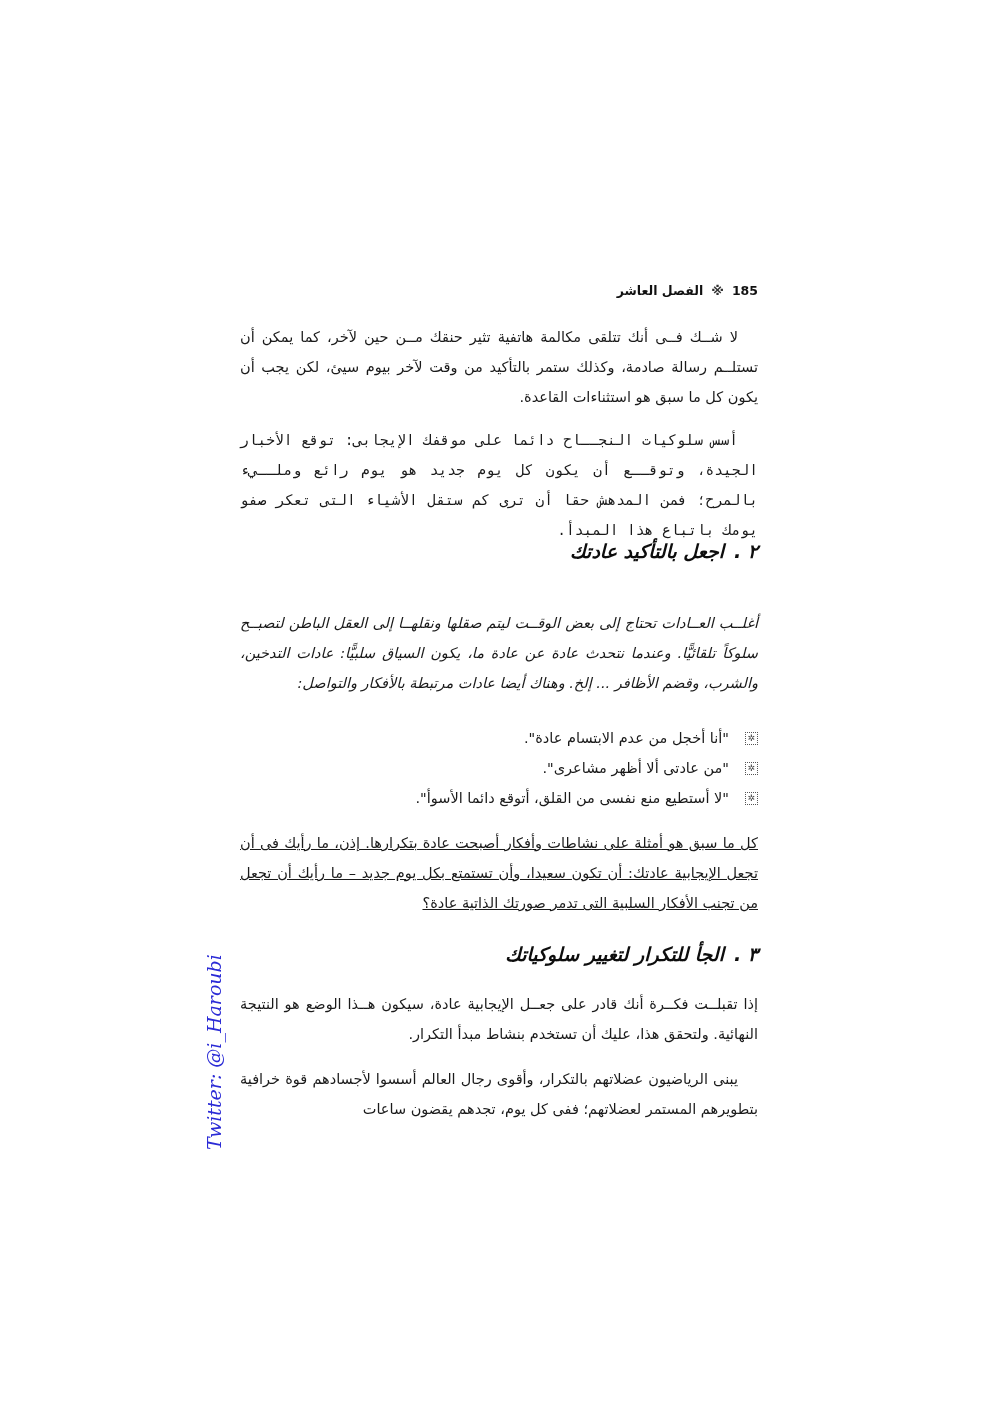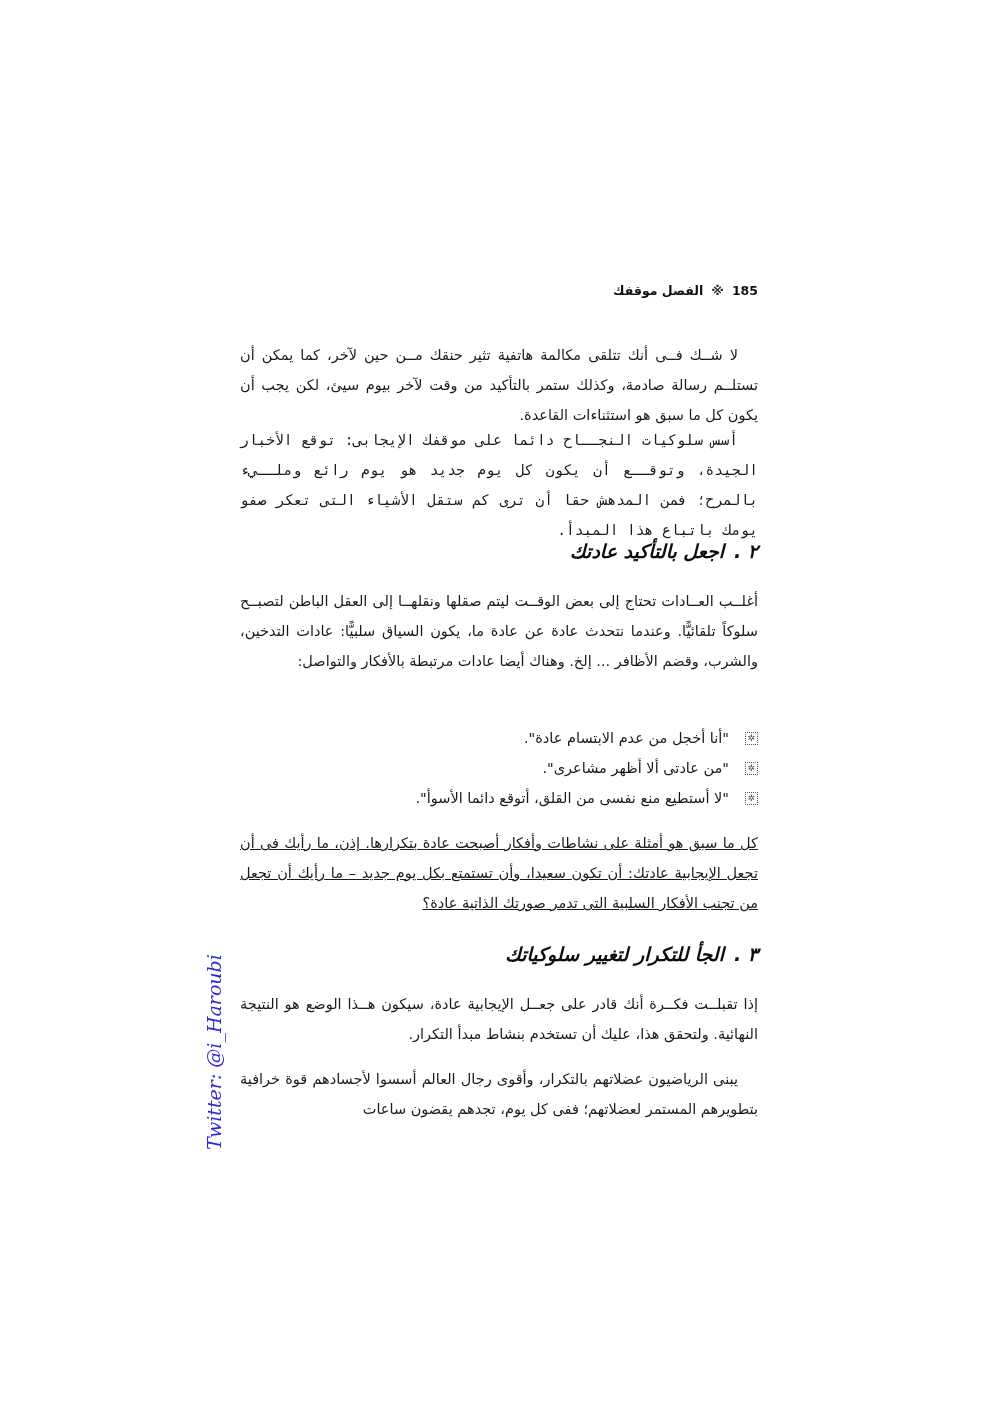--- a/index.html
+++ b/index.html
@@ -108,7 +108,7 @@
   <div class="running-header">
     <span>185</span>
     <span class="ornament">※</span>
-    <span>الفصل موقفك</span>
+    <span>الفصل العاشر</span>
   </div>
 
   <div class="block" style="top:340px;margin-left:32px;">

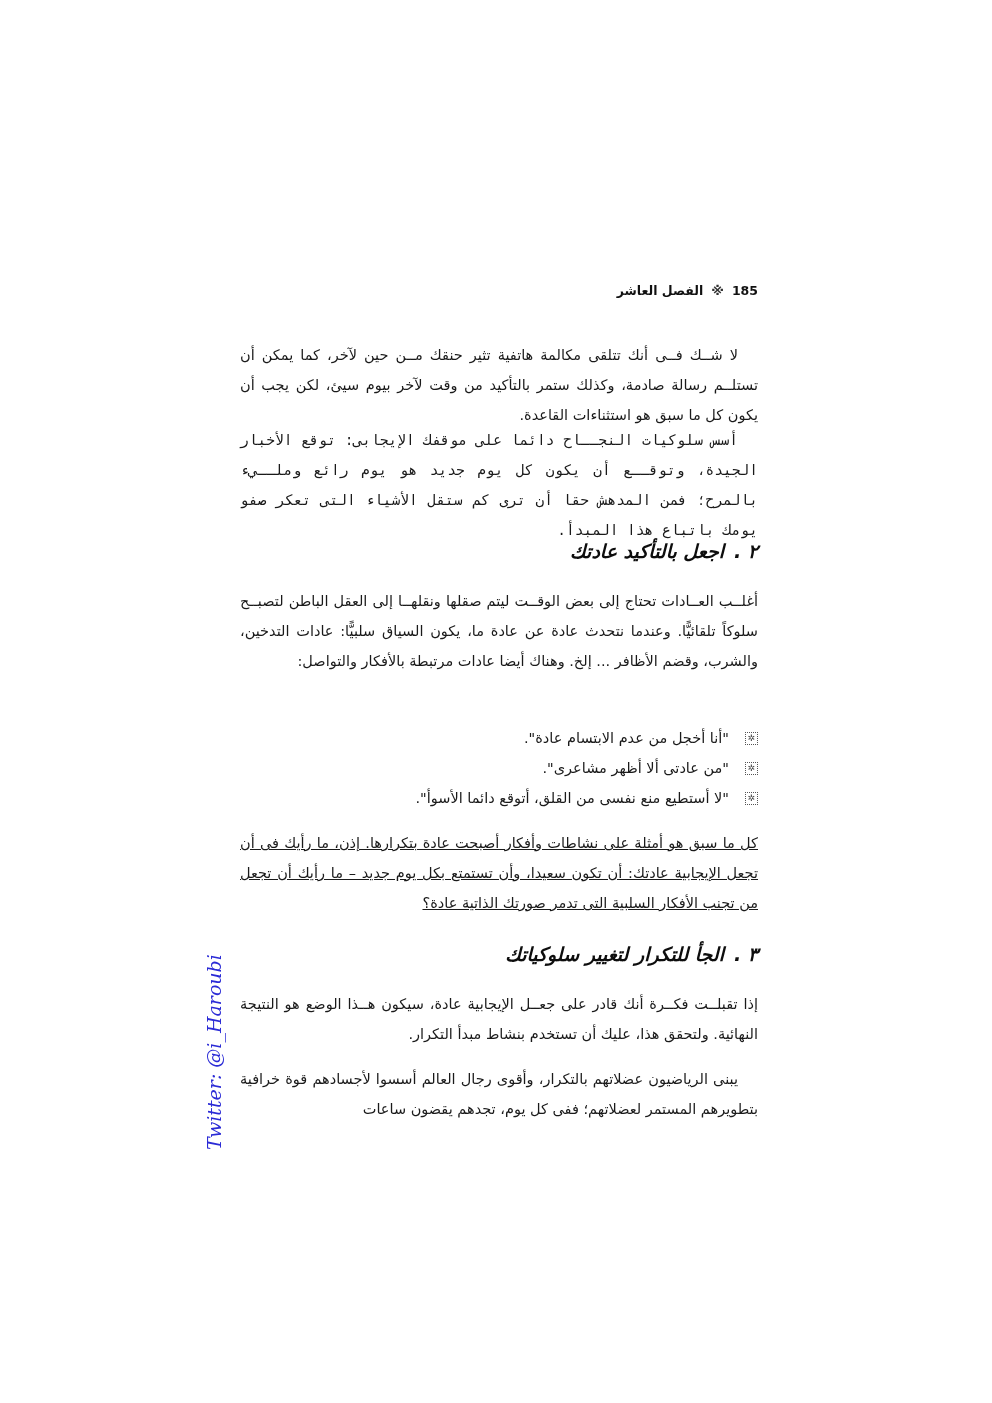--- a/index.html
+++ b/index.html
@@ -111,7 +111,7 @@
     <span>الفصل العاشر</span>
   </div>
 
-  <div class="block" style="top:340px;margin-left:32px;">
+  <div class="block" style="top:322px;margin-left:32px;">
     <p>لا شــك فــى أنك تتلقى مكالمة هاتفية تثير حنقك مــن حين لآخر، كما يمكن أن تستلــم رسالة صادمة، وكذلك ستمر بالتأكيد من وقت لآخر بيوم سيئ، لكن يجب أن يكون كل ما سبق هو استثناءات القاعدة.</p>
   </div>
 

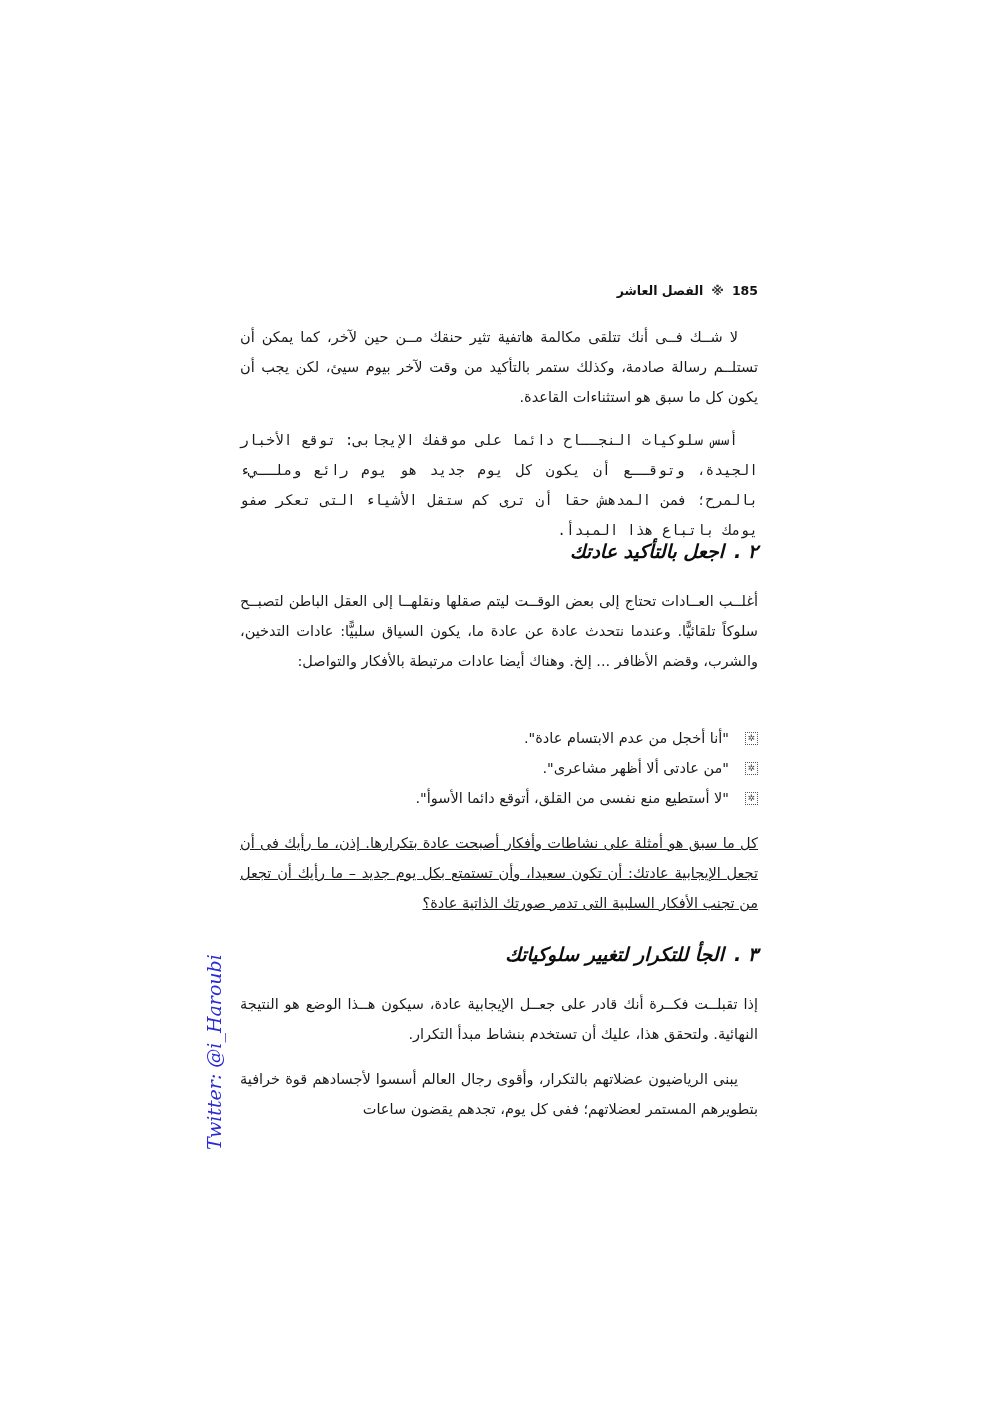--- a/index.html
+++ b/index.html
@@ -124,7 +124,7 @@
     <span>اجعل بالتأكيد عادتك</span>
   </div>
 
-  <div class="block" style="top:586px;">
+  <div class="block" style="top:608px;font-style:italic;">
     <p style="text-indent:0">أغلــب العــادات تحتاج إلى بعض الوقــت ليتم صقلها ونقلهــا إلى العقل الباطن لتصبــح سلوكاً تلقائيًّا. وعندما نتحدث عادة عن عادة ما، يكون السياق سلبيًّا: عادات التدخين، والشرب، وقضم الأظافر ... إلخ. وهناك أيضا عادات مرتبطة بالأفكار والتواصل:</p>
   </div>
 

